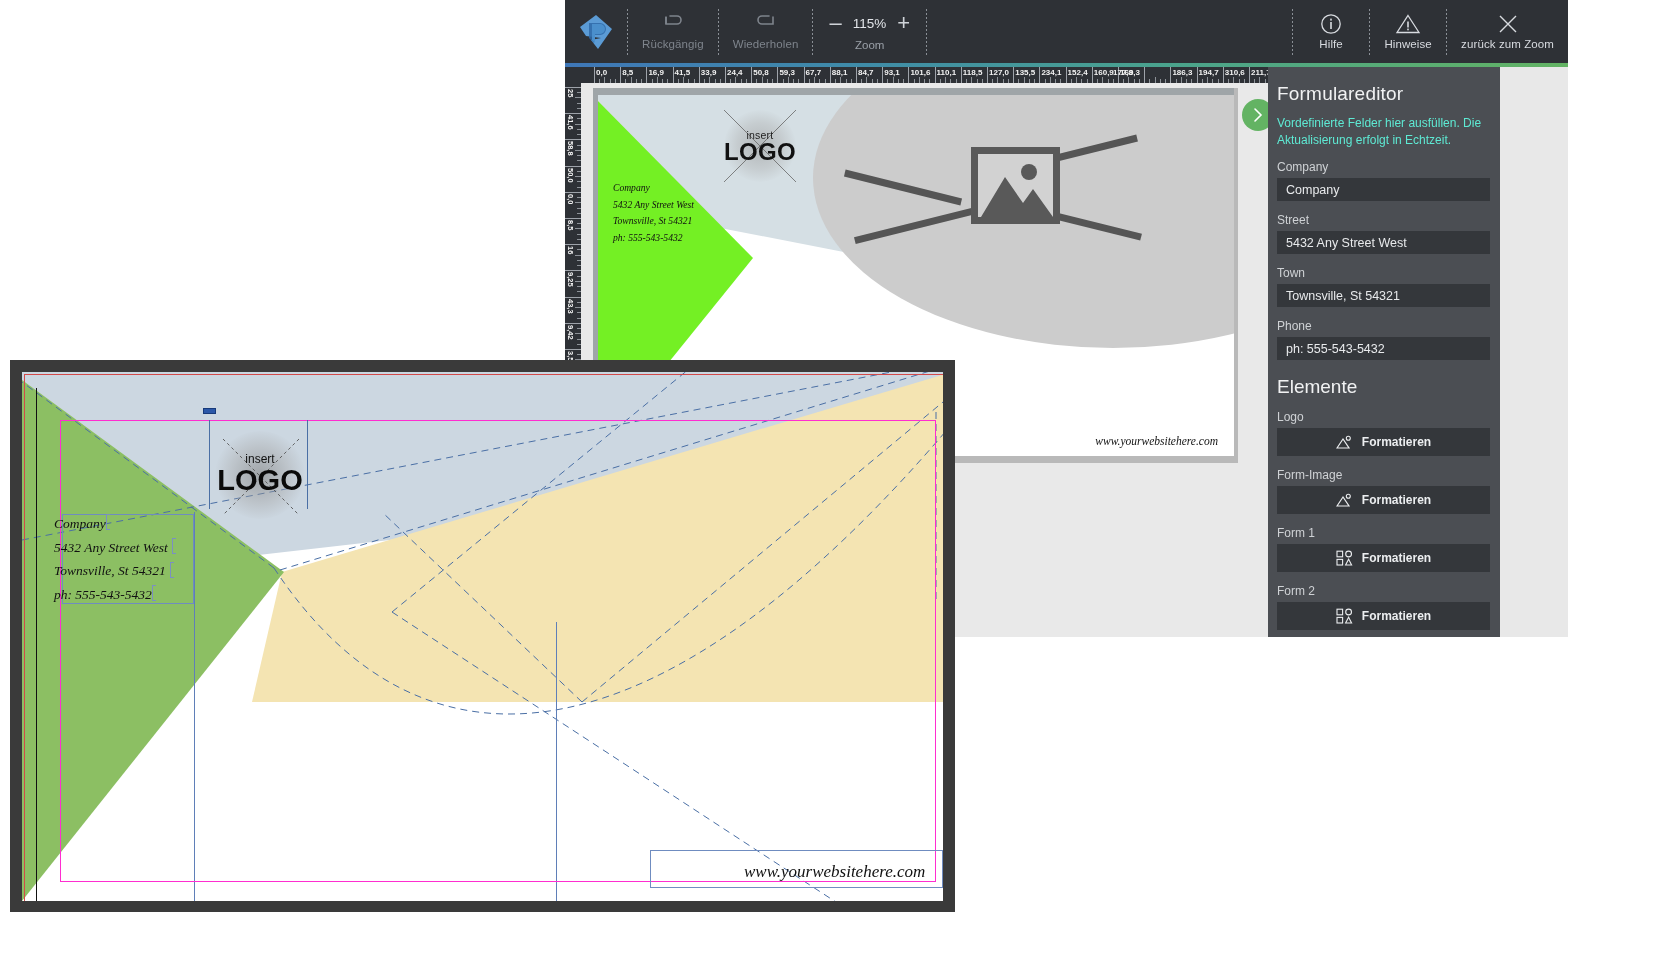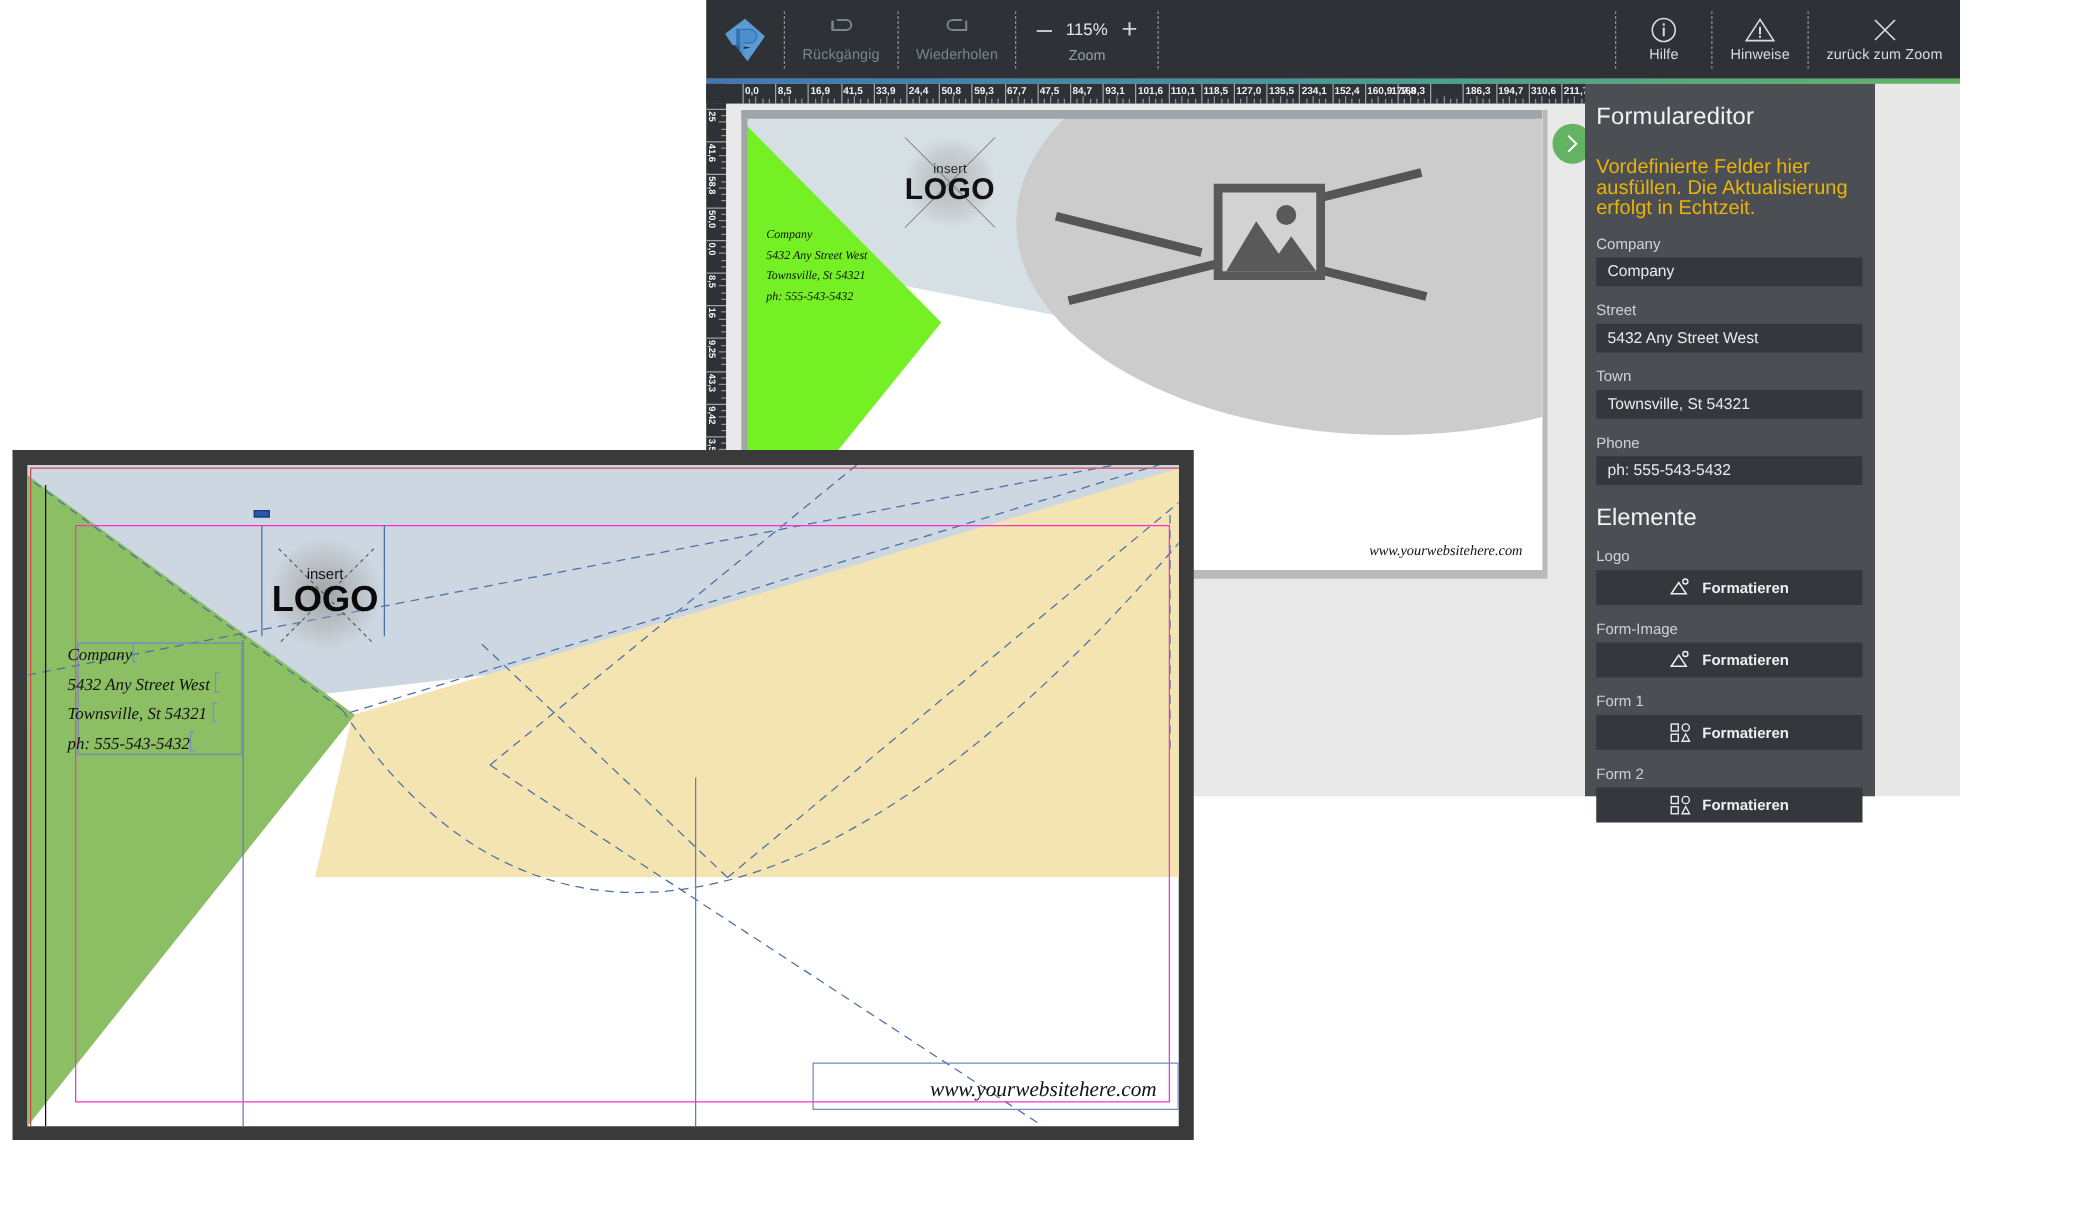--- a/index.html
+++ b/index.html
@@ -380,7 +380,7 @@
         <div class="minor" style="left: 254.32px; height: 4px;"></div>
         <div class="minor" style="left: 259.56px; height: 4px;"></div>
         <div class="tick" style="left: 264.8px;"></div>
-        <div class="tnum" style="left: 266.8px;">47,5</div>
+        <div class="tnum" style="left: 266.8px;">88,1</div>
         <div class="minor" style="left: 270.04px; height: 4px;"></div>
         <div class="minor" style="left: 275.28px; height: 6px;"></div>
         <div class="minor" style="left: 280.52px; height: 4px;"></div>

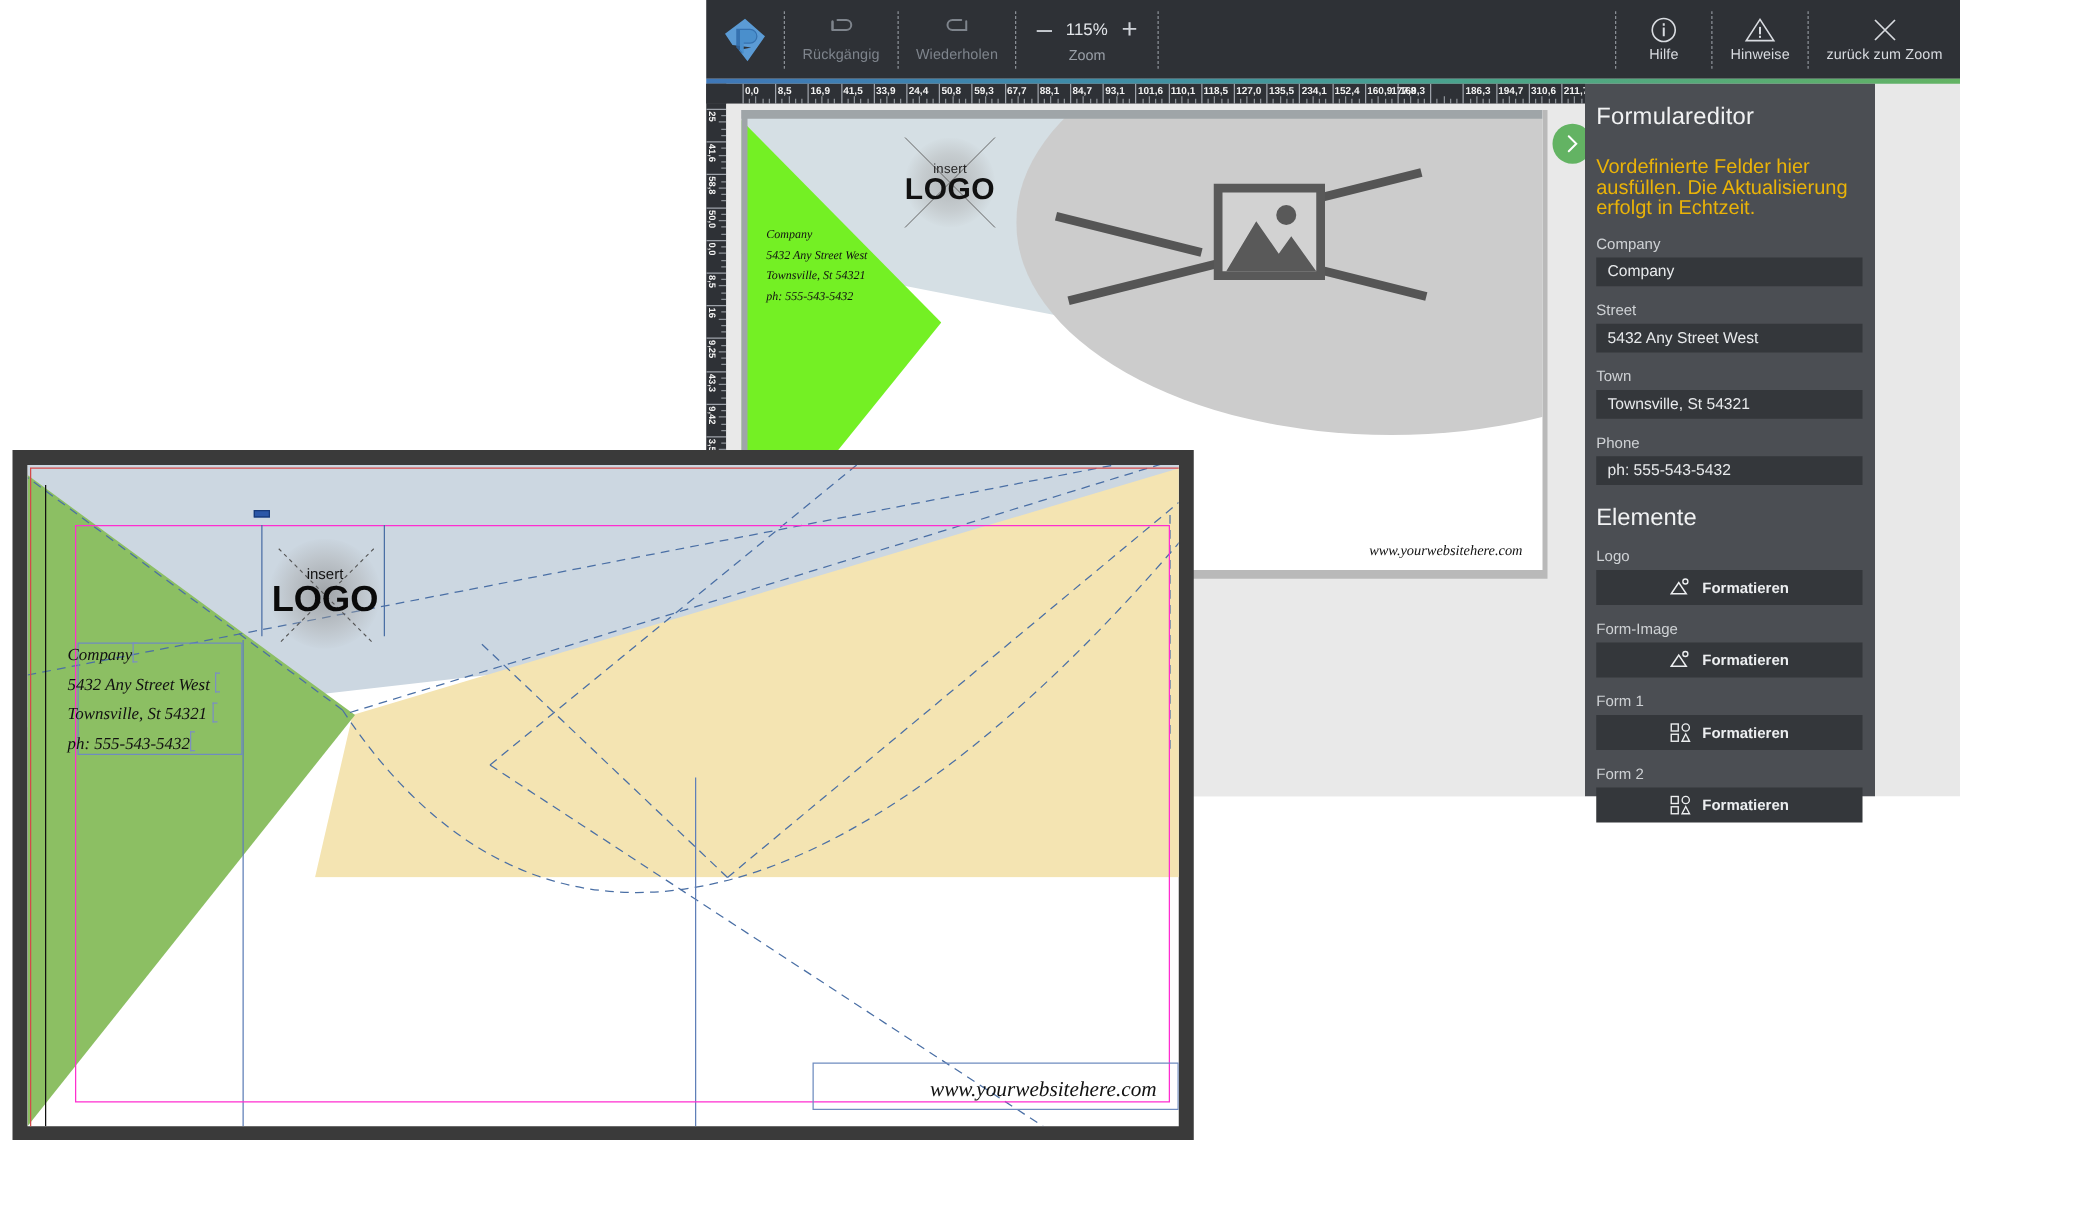--- a/index.html
+++ b/index.html
@@ -137,7 +137,7 @@
     background:#4b4e53; color:#e6e8ea; padding:16px 8px 0 9px;
   }
   .rp-title { font-size:19px; color:#f1f2f3; font-weight:400; letter-spacing:.2px; }
-  .rp-sub { font-size:16px; color:#eab308; line-height:16.5px; margin-top:21px; }
+  .rp-sub { font-size:12px; color:#5eead4; line-height:16.5px; margin-top:10px; }
   .rp-flabel { font-size:12px; color:#cfd2d5; margin-top:12px; margin-bottom:4px; }
   .rp-input {
     width:213px; height:23px; background:#34373b; border:none; outline:none;

